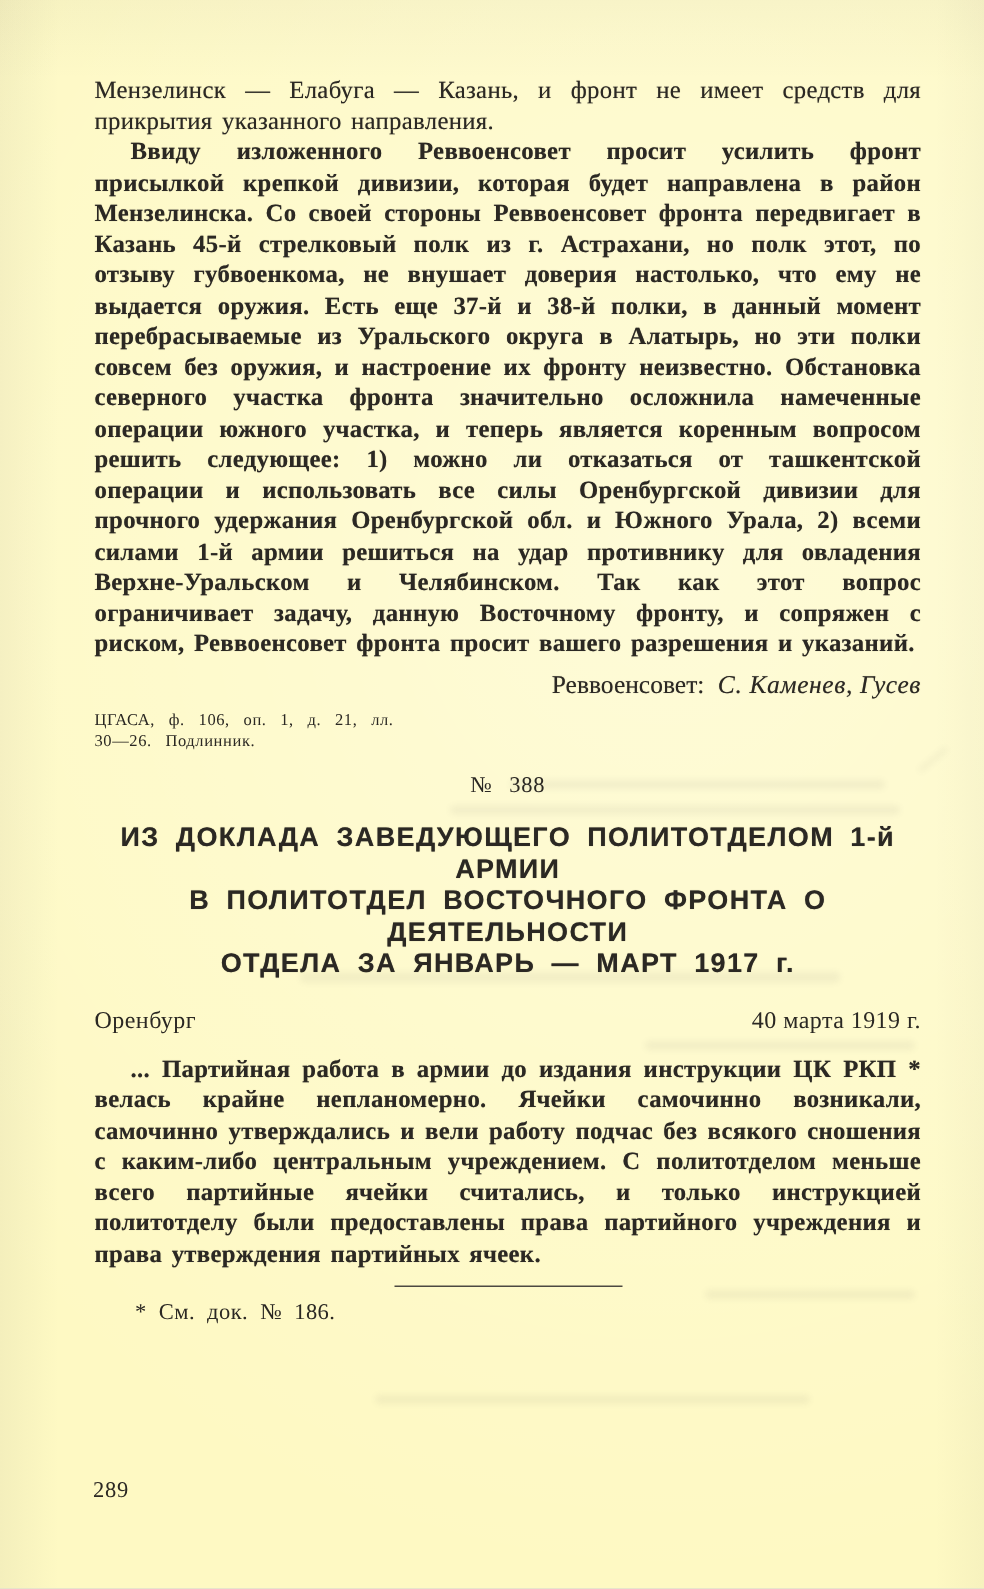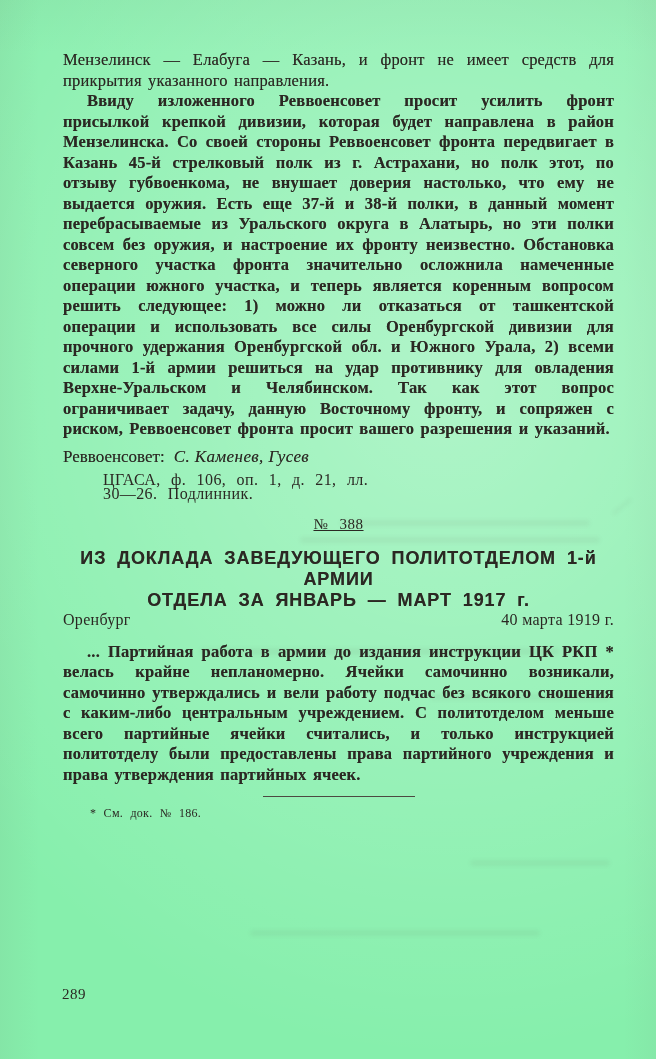--- a/index.html
+++ b/index.html
@@ -8,7 +8,7 @@
     width: 656px;
     height: 1059px;
     margin: 0 auto;
-    background: #86efac;
+    background: #fef9c3;
     overflow: hidden;
     font-family: "Liberation Serif", "DejaVu Serif", serif;
     color: #2b2823;

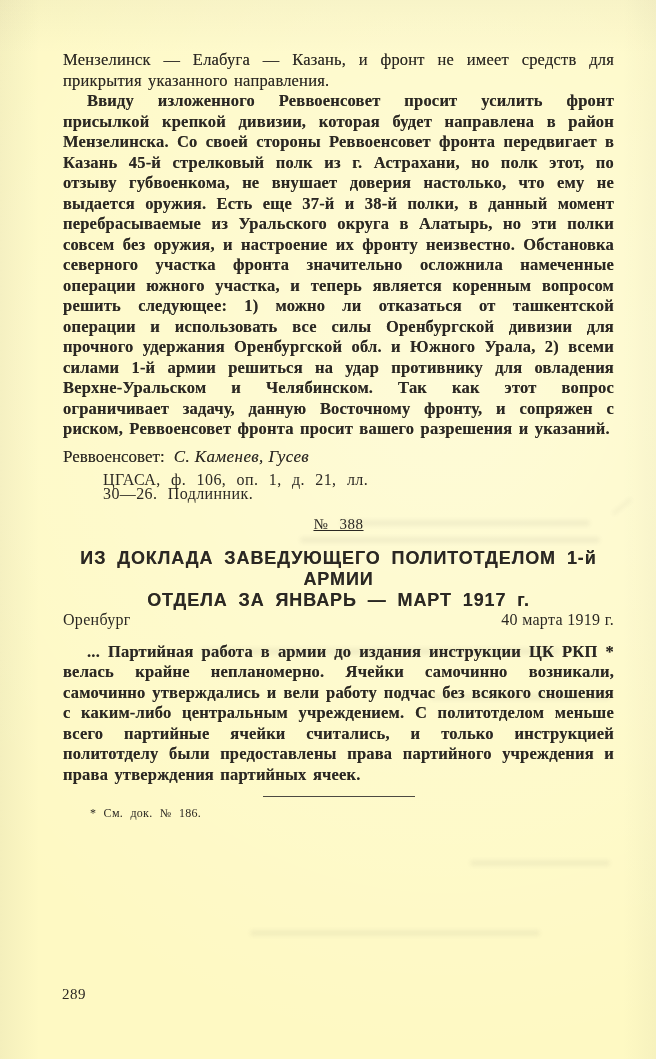--- a/index.html
+++ b/index.html
@@ -40,7 +40,7 @@
   .indent { text-indent: 24px; font-weight: bold; }
   .signature {
     margin-top: 7px;
-    text-align: left;
+    text-align: right;
     font-size: 17px;
     white-space: nowrap;
     text-shadow: 0 0 0.5px rgba(43,40,35,0.5);

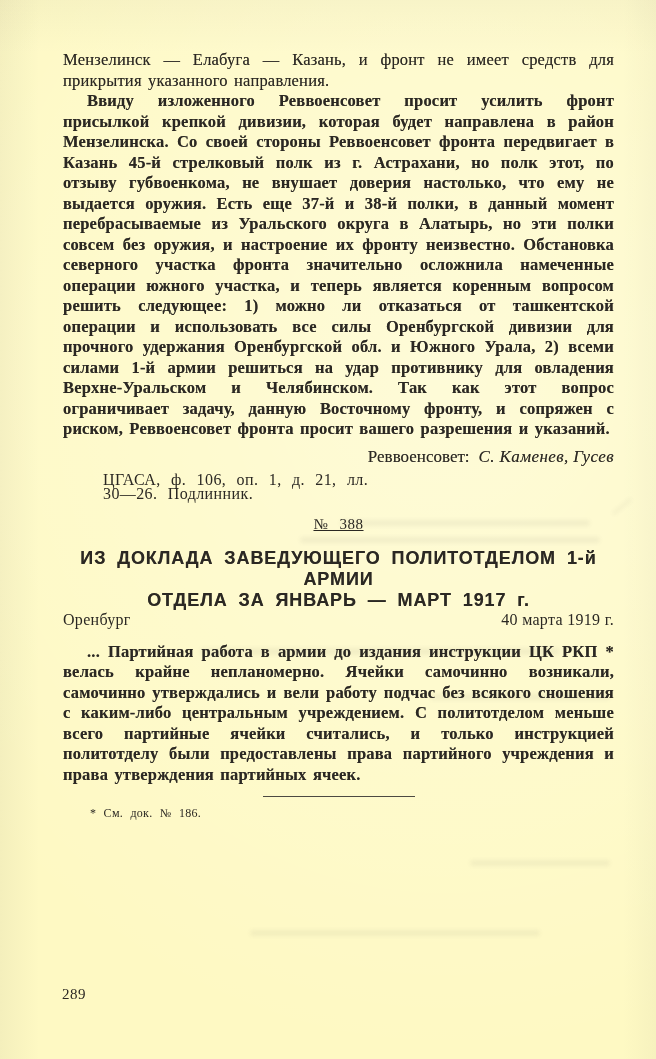--- a/index.html
+++ b/index.html
@@ -50,11 +50,10 @@
   .archival {
     margin-top: 6px;
     width: 300px;
-    font-size: 16px;
+    font-size: 11px;
     line-height: 14px;
     word-spacing: 6px;
     letter-spacing: 0.4px;
-    margin-left: 40px;
   }
   .docnum {
     margin-top: 15px;

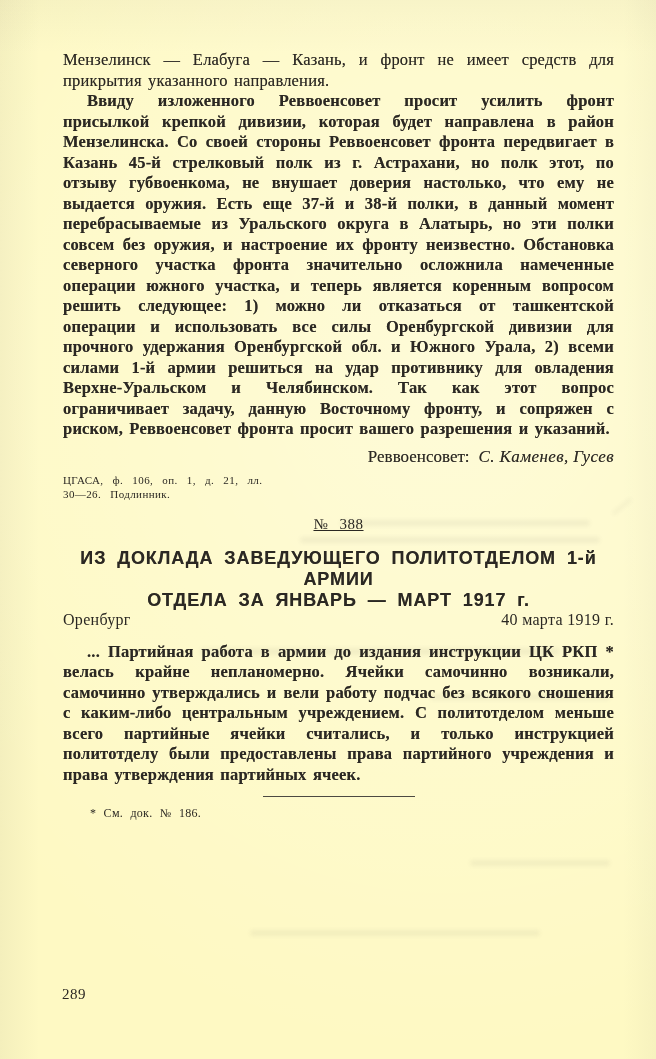--- a/index.html
+++ b/index.html
@@ -61,7 +61,6 @@
     font-size: 15px;
     word-spacing: 7px;
     letter-spacing: 0.5px;
-    text-decoration: underline;
   }
   .heading {
     margin-top: 15px;

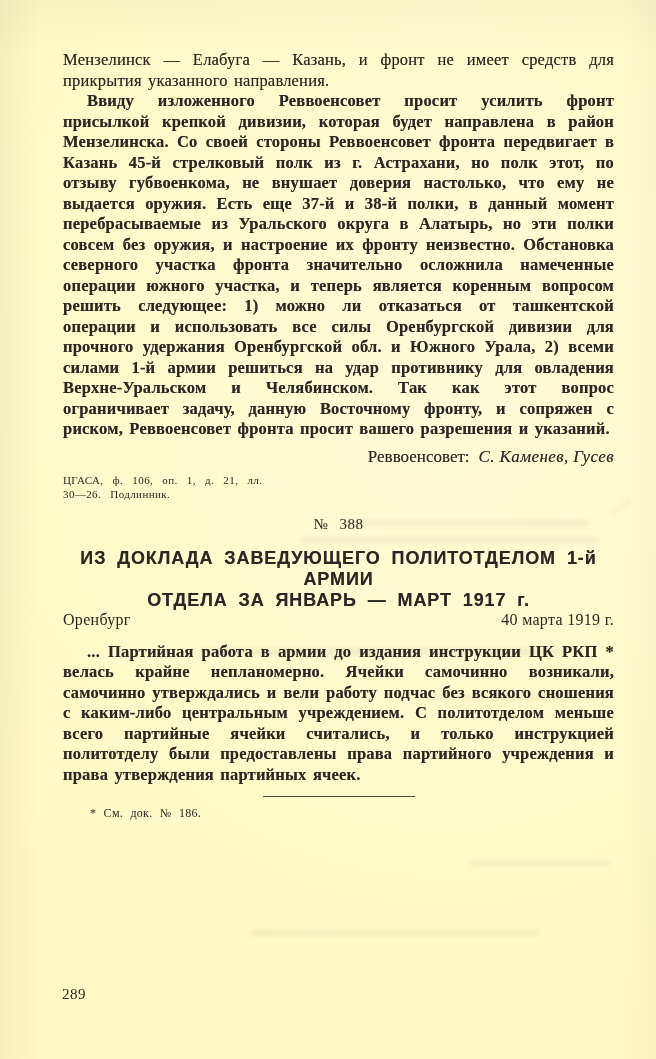--- a/index.html
+++ b/index.html
@@ -152,6 +152,7 @@
 
     <div class="heading">
       <div>ИЗ ДОКЛАДА ЗАВЕДУЮЩЕГО ПОЛИТОТДЕЛОМ 1-й АРМИИ</div>
+      <div>В ПОЛИТОТДЕЛ ВОСТОЧНОГО ФРОНТА О ДЕЯТЕЛЬНОСТИ</div>
       <div>ОТДЕЛА ЗА ЯНВАРЬ — МАРТ 1917 г.</div>
     </div>
 

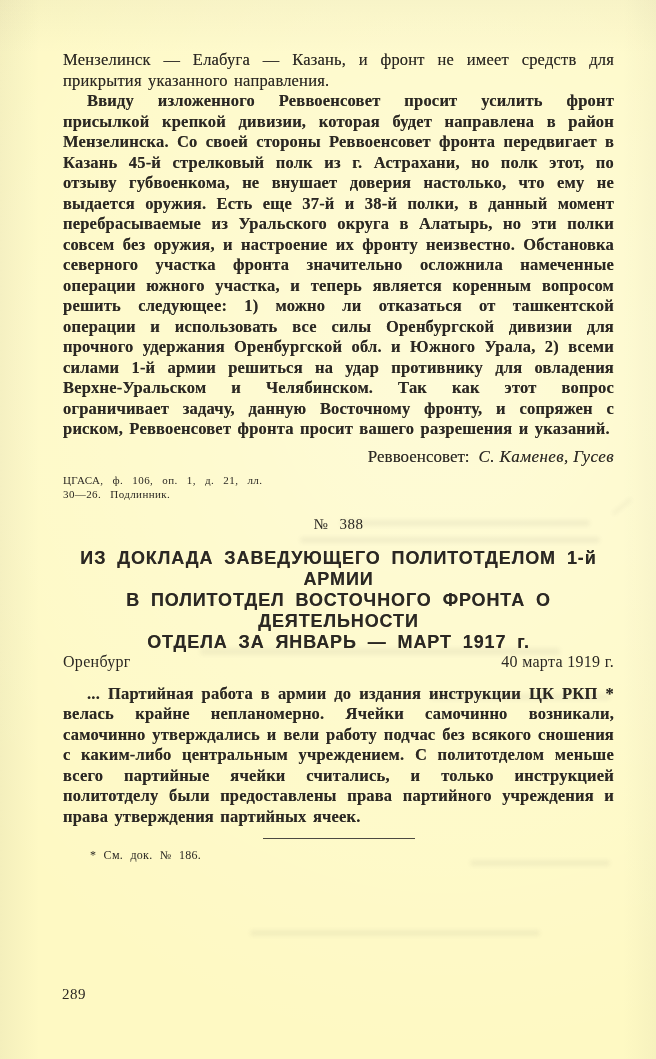--- a/index.html
+++ b/index.html
@@ -74,6 +74,7 @@
     text-shadow: 0 0 0.5px rgba(43,40,35,0.6);
   }
   .dateline {
+    margin-top: 19px;
     display: flex;
     justify-content: space-between;
     align-items: flex-start;

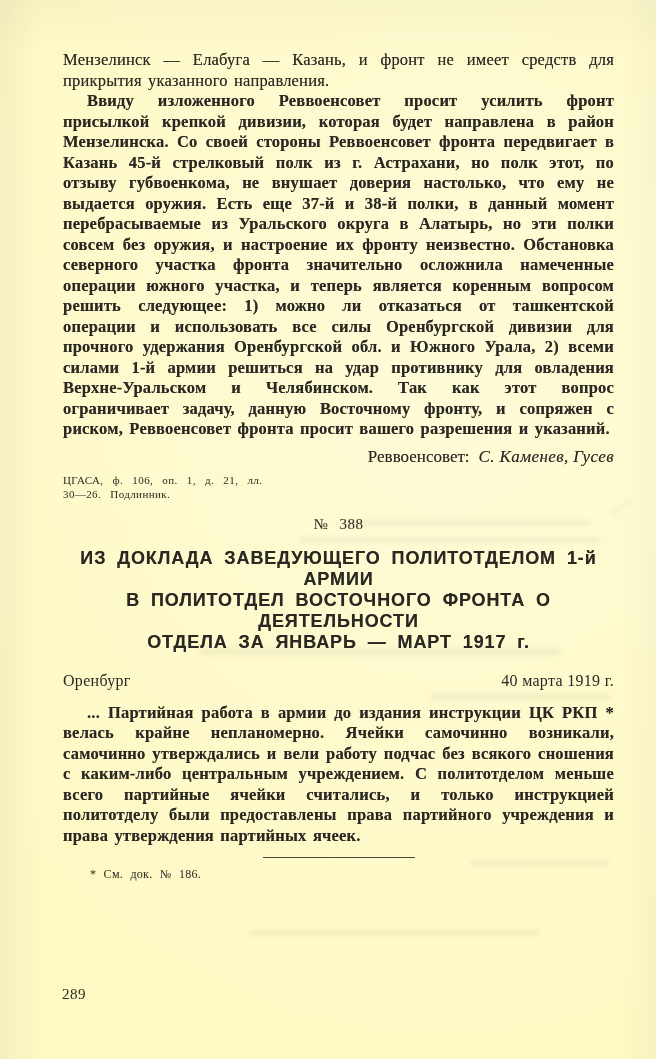--- a/index.html
+++ b/index.html
@@ -101,7 +101,7 @@
   .footnote {
     margin-top: 9px;
     padding-left: 27px;
-    font-size: 12px;
+    font-size: 15px;
     word-spacing: 4px;
     letter-spacing: 0.3px;
   }

